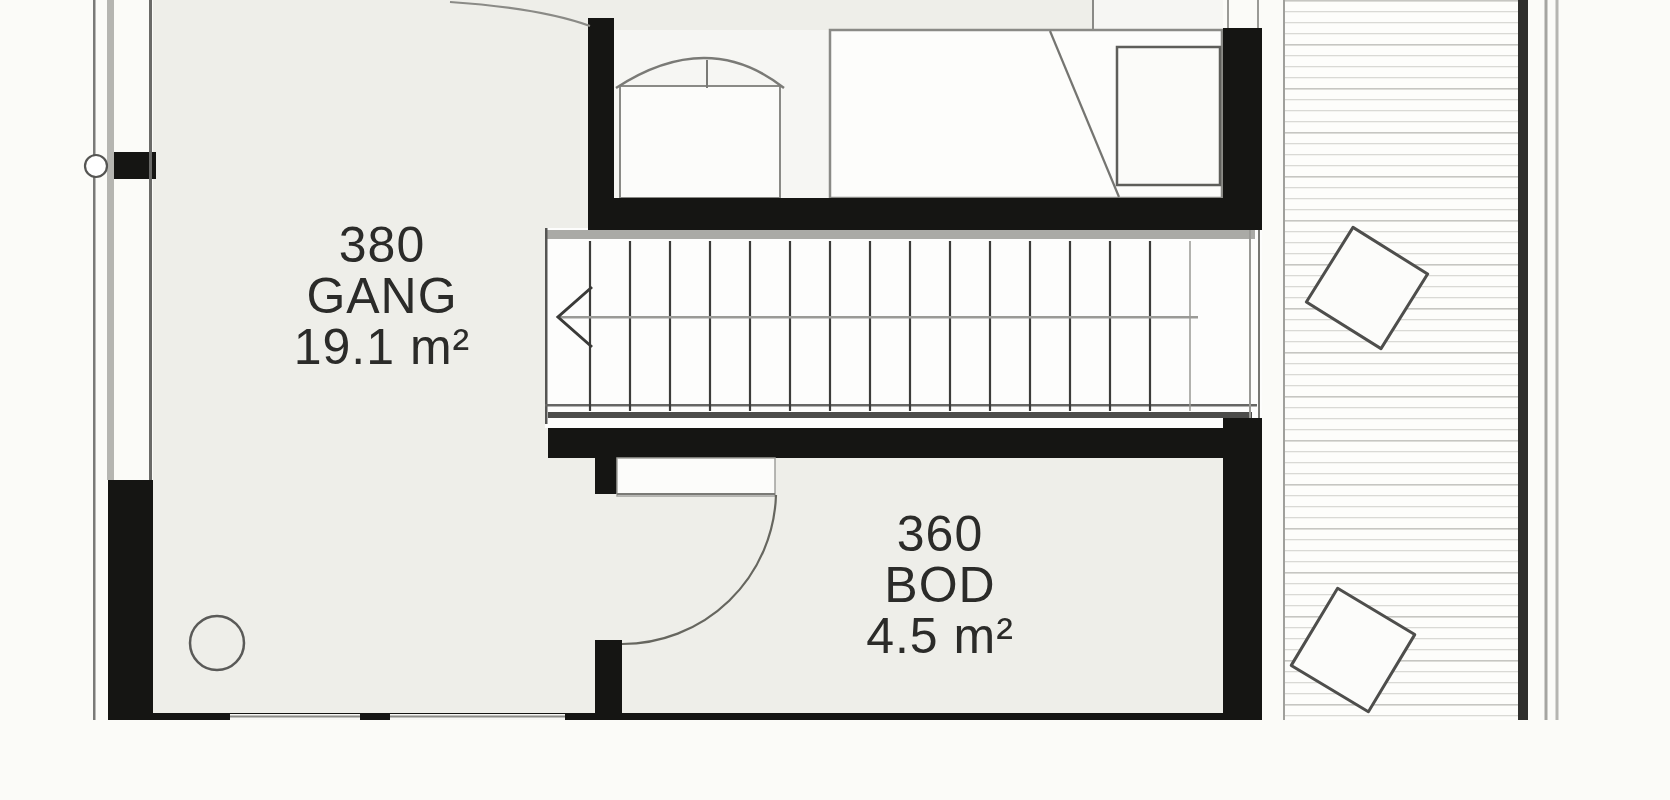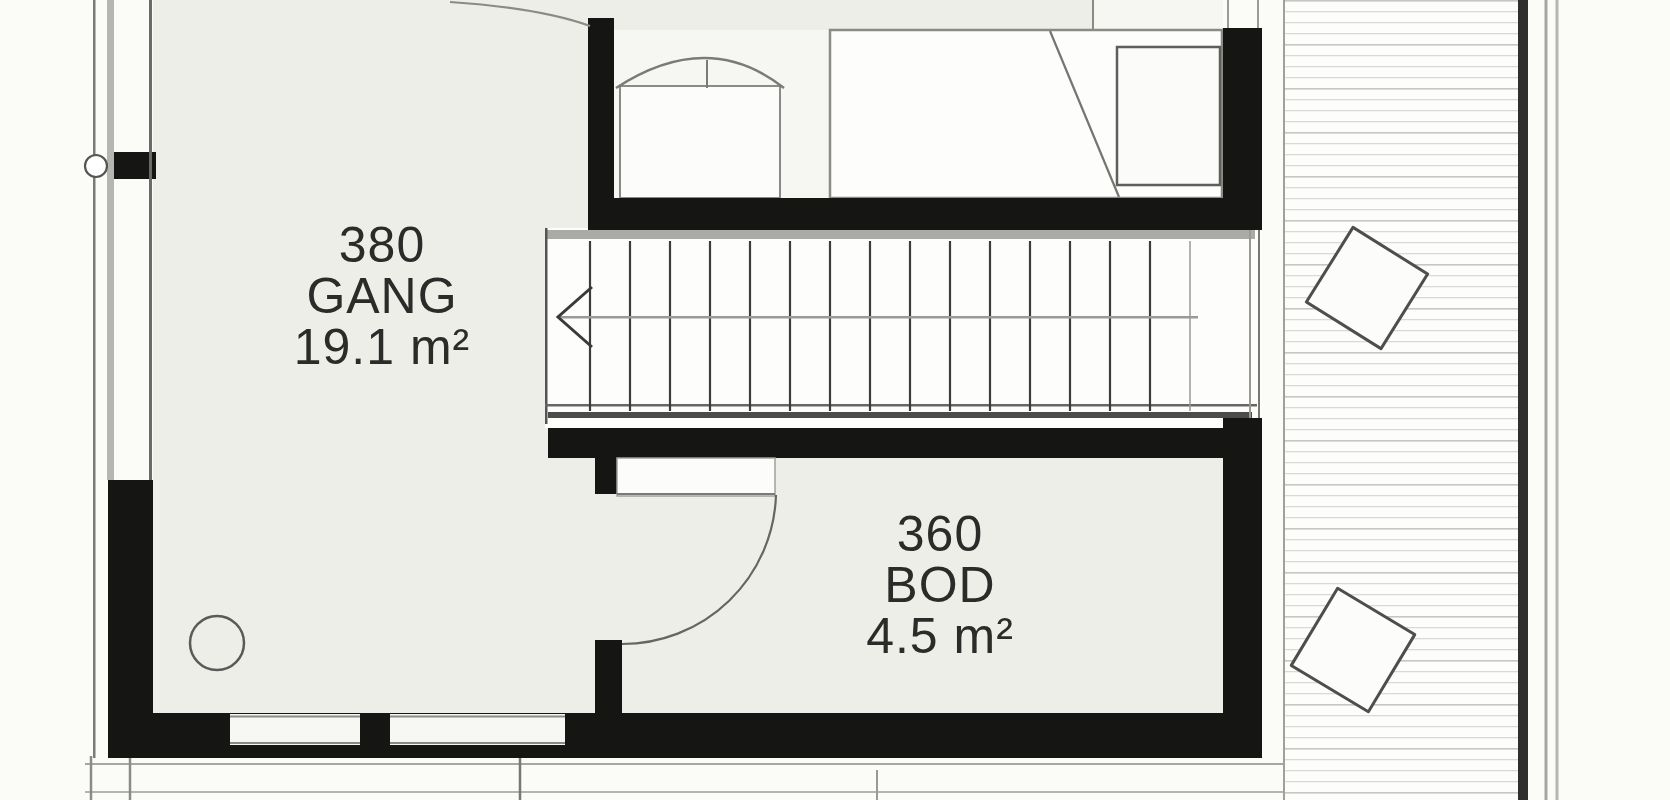--- a/index.html
+++ b/index.html
@@ -3,7 +3,7 @@
 <meta charset="utf-8">
 <style>
   html,body{margin:0;padding:0;background:#fbfbf8;}
-  .page{position:relative;width:1670px;height:800px;overflow:hidden;background:#a3a3a3;text-decoration:underline;}
+  .page{position:relative;width:1670px;height:720px;overflow:hidden;background:#a3a3a3;text-decoration:underline;}
   svg{display:block;}
   .label{font-family:"Liberation Sans","DejaVu Sans",sans-serif;font-size:50px;fill:#2b2b29;letter-spacing:1px;}
 </style>

